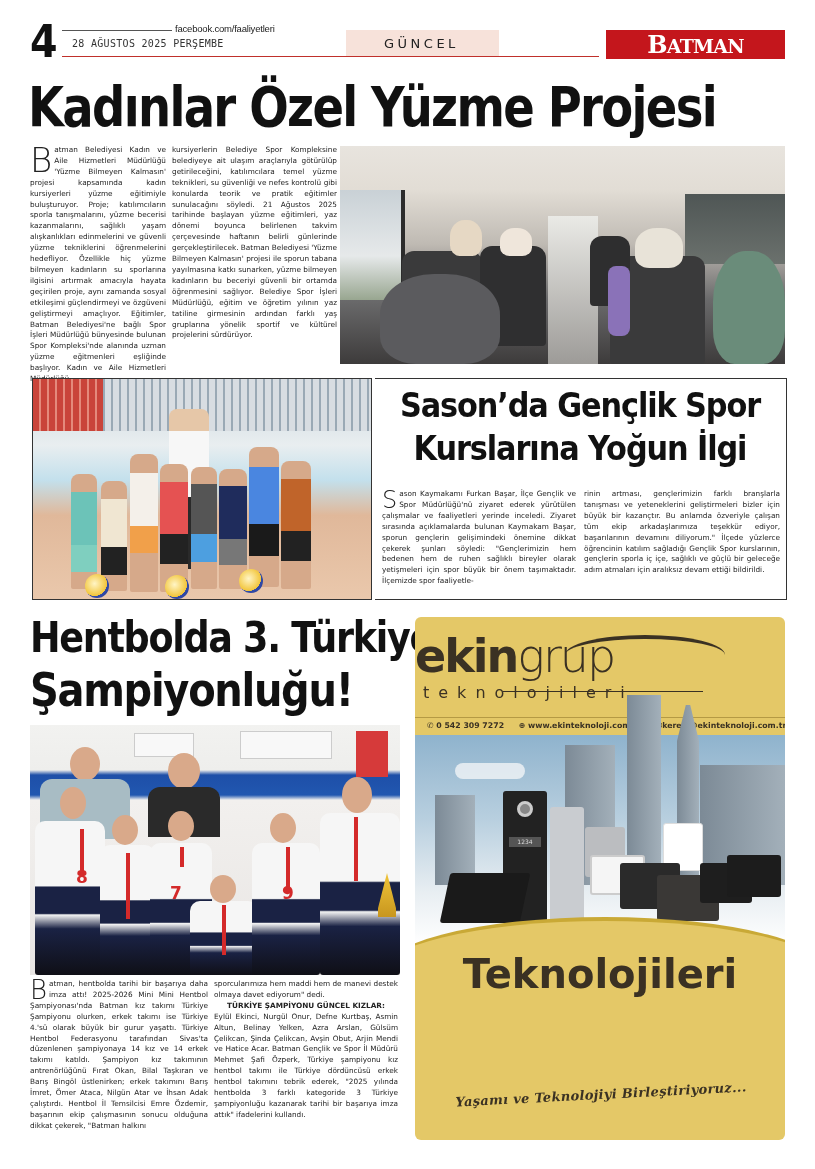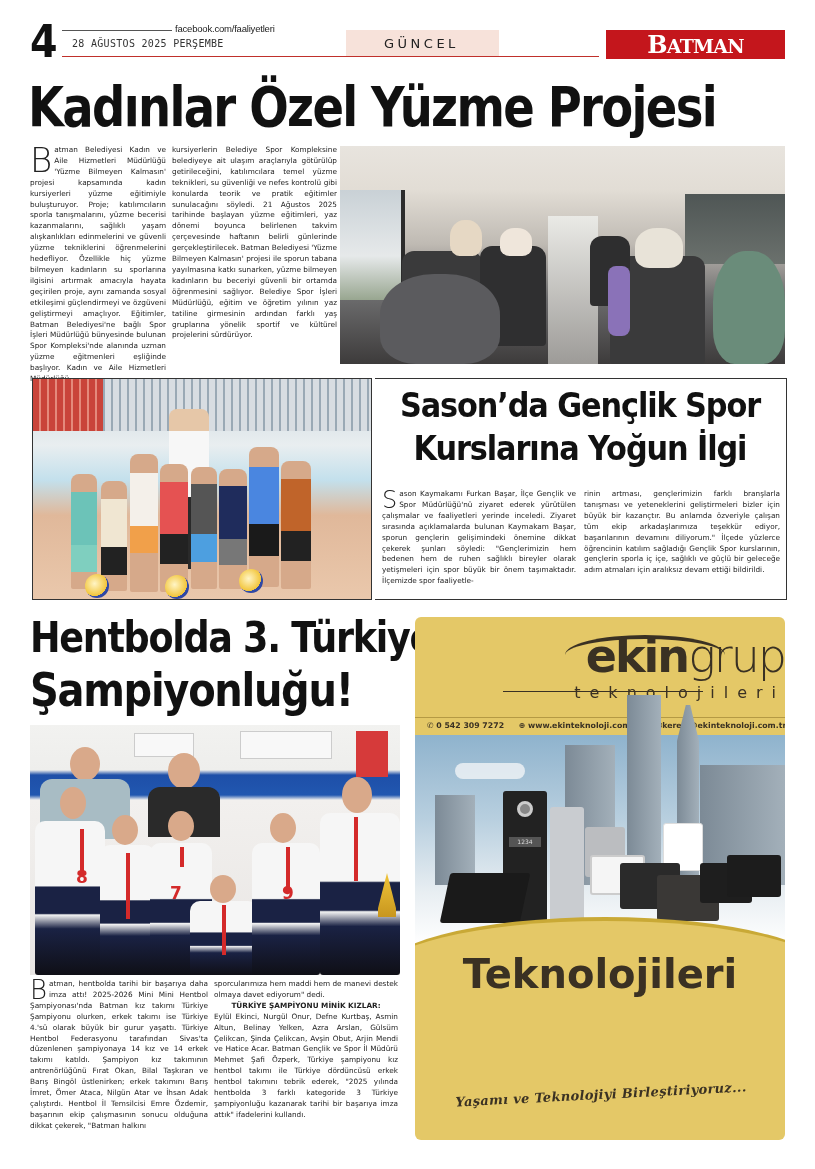--- a/index.html
+++ b/index.html
@@ -57,7 +57,7 @@
 
   
   .ad { position: absolute; left: 415px; top: 617px; width: 370px; height: 523px; background: #e4c867; border-radius: 6px; overflow: hidden; }
-  .ad-logo { position: absolute; left: 0; top: 14px; width: 370px; text-align: right; }
+  .ad-logo { position: absolute; left: 0; top: 14px; width: 370px; text-align: left; }
   .ad-logo-main { font-family: "DejaVu Sans", sans-serif; font-size: 46px; letter-spacing: -2px; color: #3a3123; line-height: 50px; }
   .ad-logo-main b { font-weight: 900; }
   .ad-logo-main span.thin { font-weight: 200; }

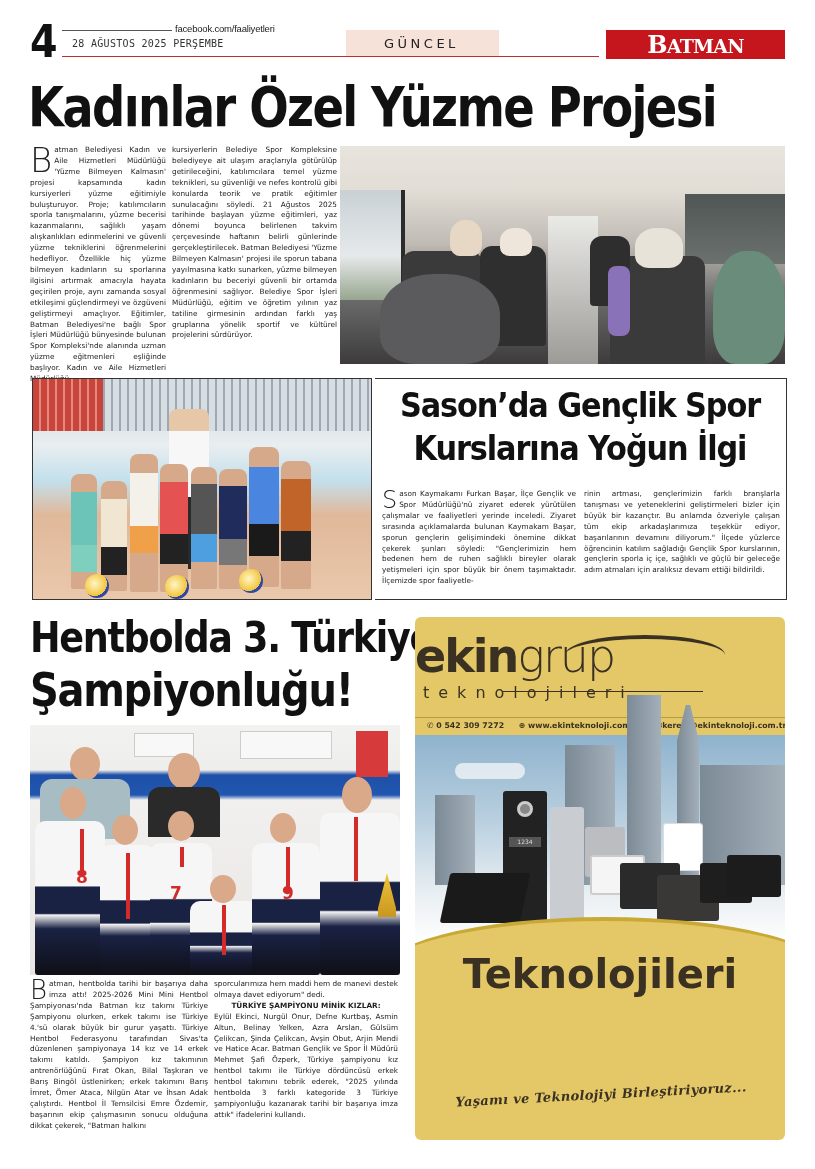--- a/index.html
+++ b/index.html
@@ -180,7 +180,7 @@
 </div>
 <div class="hent-col2 article-text">
   <div>sporcularımıza hem maddi hem de manevi destek olmaya davet ediyorum" dedi.</div>
-  <div class="hent-subhead">TÜRKİYE ŞAMPİYONU MİNİK KIZLAR:</div>
+  <div class="hent-subhead">TÜRKİYE ŞAMPİYONU GÜNCEL KIZLAR:</div>
   <div>Eylül Ekinci, Nurgül Onur, Defne Kurtbaş, Asmin Altun, Belinay Yelken, Azra Arslan, Gülsüm Çelikcan, Şinda Çelikcan, Avşin Obut, Arjin Mendi ve Hatice Acar. Batman Gençlik ve Spor İl Müdürü Mehmet Şafi Özperk, Türkiye şampiyonu kız hentbol takımı ile Türkiye dördüncüsü erkek hentbol takımını tebrik ederek, "2025 yılında hentbolda 3 farklı kategoride 3 Türkiye şampiyonluğu kazanarak tarihi bir başarıya imza attık" ifadelerini kullandı.</div>
 </div>
 

